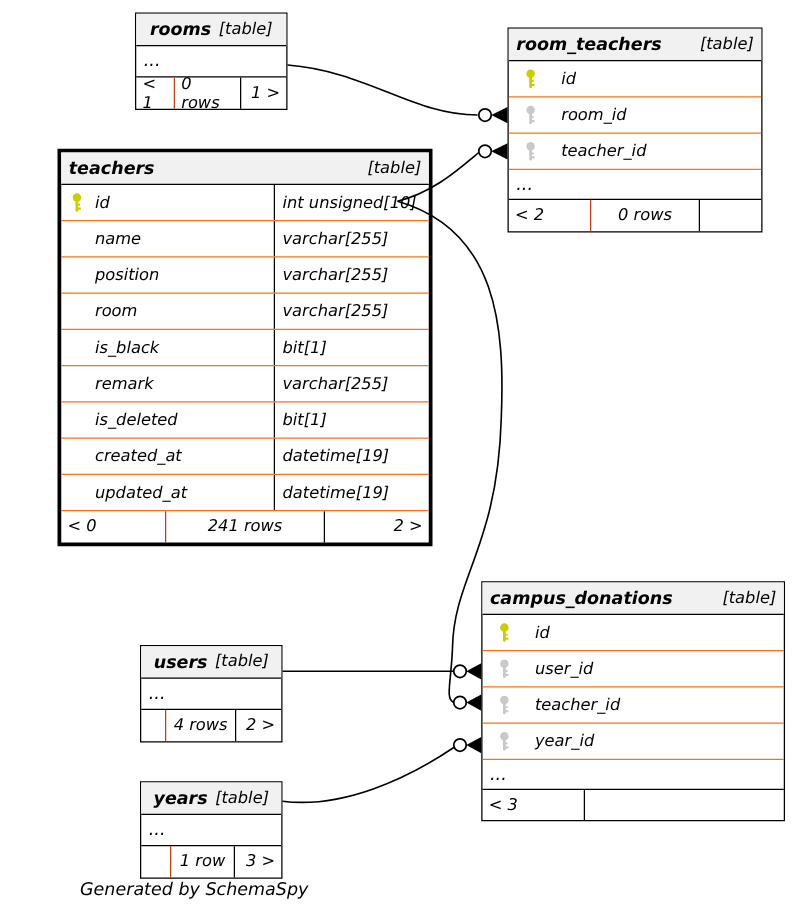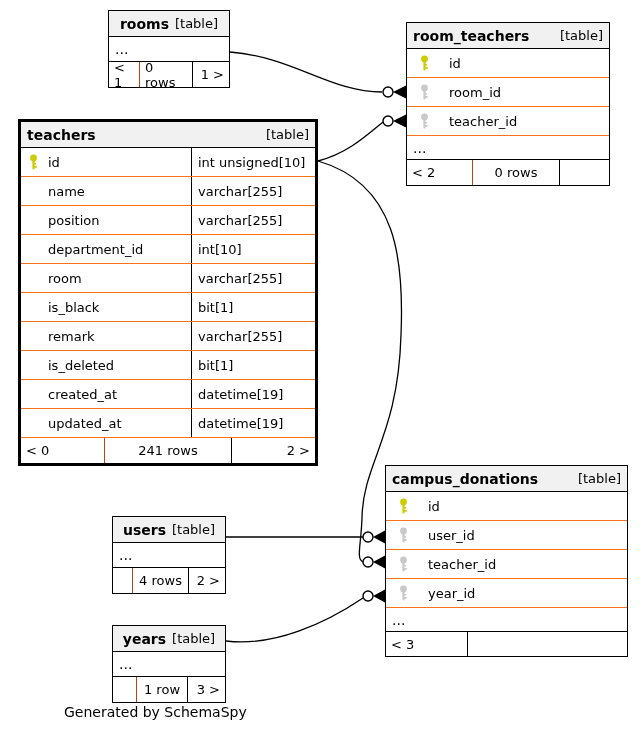--- a/index.html
+++ b/index.html
@@ -14,6 +14,7 @@
     height: 733px;
     background: #ffffff;
     overflow: hidden;
+    font-style: italic;
   }
 
   

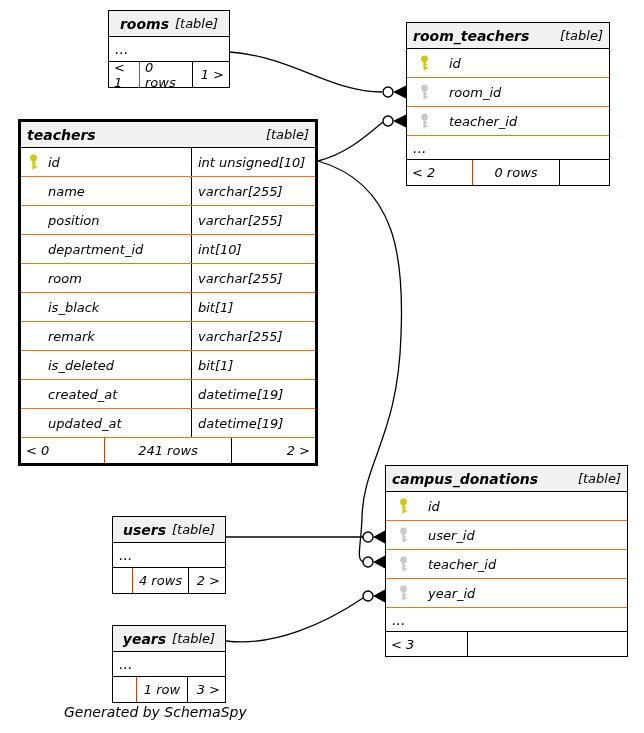--- a/index.html
+++ b/index.html
@@ -24,7 +24,7 @@
     border: 1px solid #000;
     font-size: 13px;
   }
-  .tbl.focus { border-width: 3px; }
+  .tbl.focus { border-width: 3px; margin-left: 28px; }
 
   .thead {
     background: #f1f1f1;

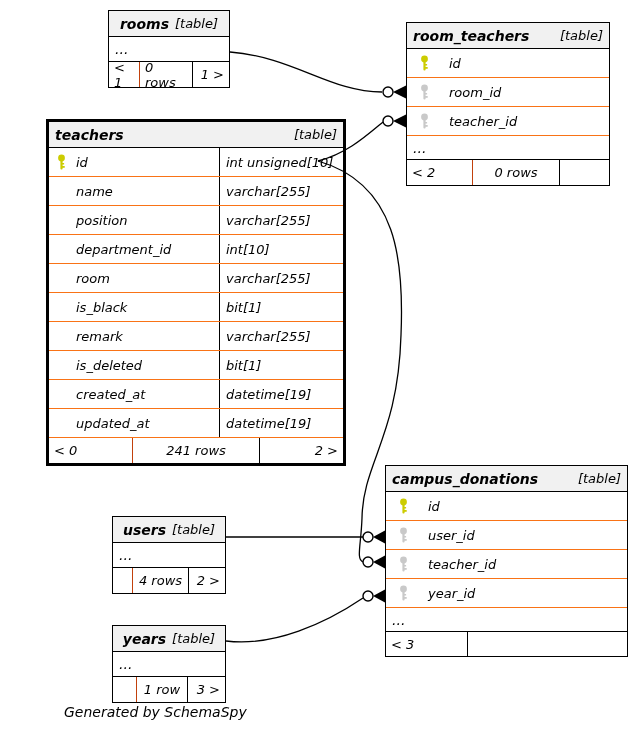--- a/index.html
+++ b/index.html
@@ -223,12 +223,6 @@
           <span>position</span>
         </span>
       <span class="ctype">varchar[255]</span>
-    </div>
-    <div class="trow">
-      <span class="cname">
-          <span>department_id</span>
-        </span>
-      <span class="ctype">int[10]</span>
     </div>
     <div class="trow">
       <span class="cname">

